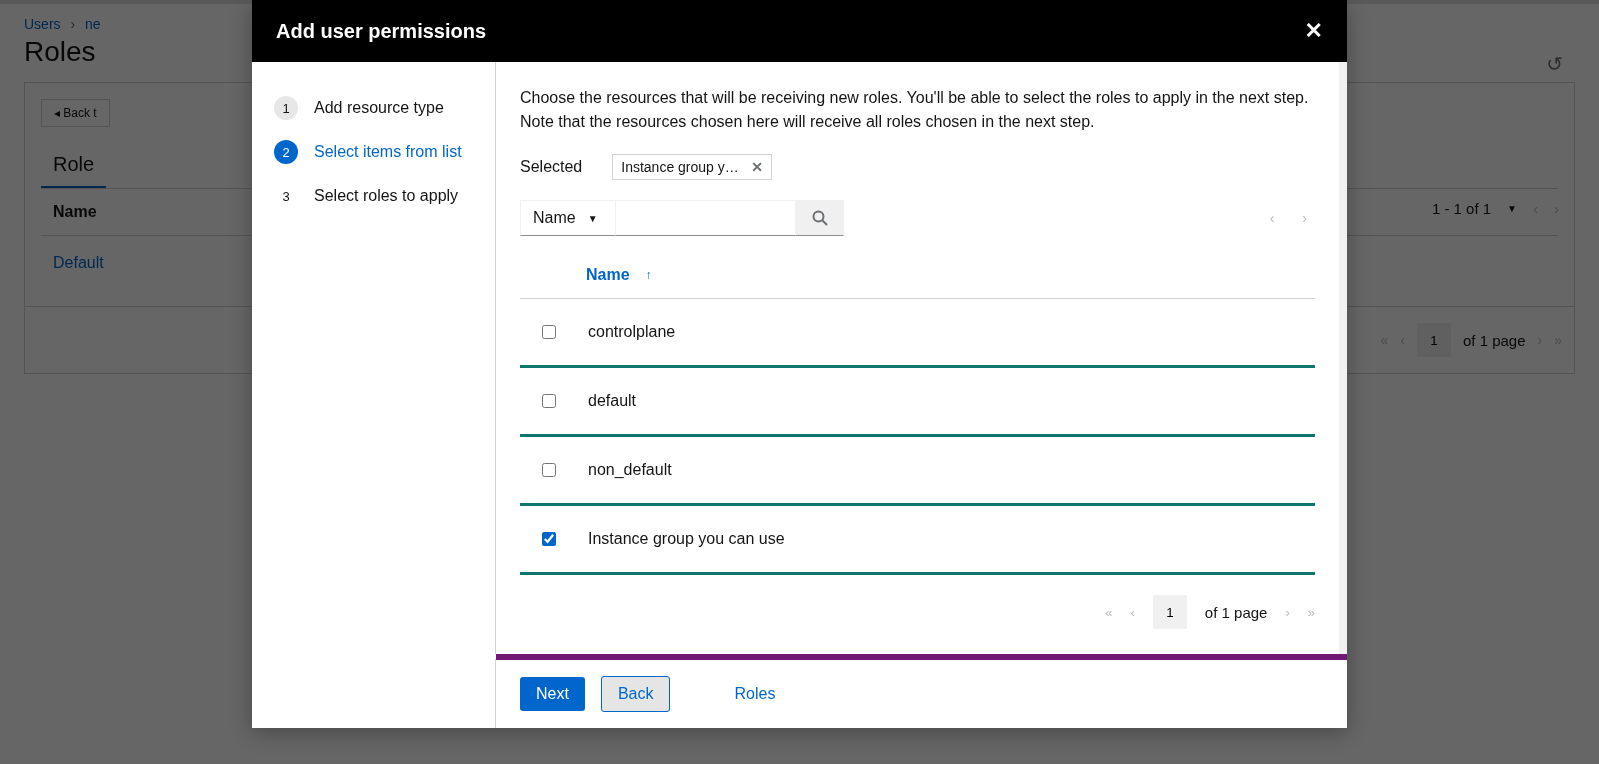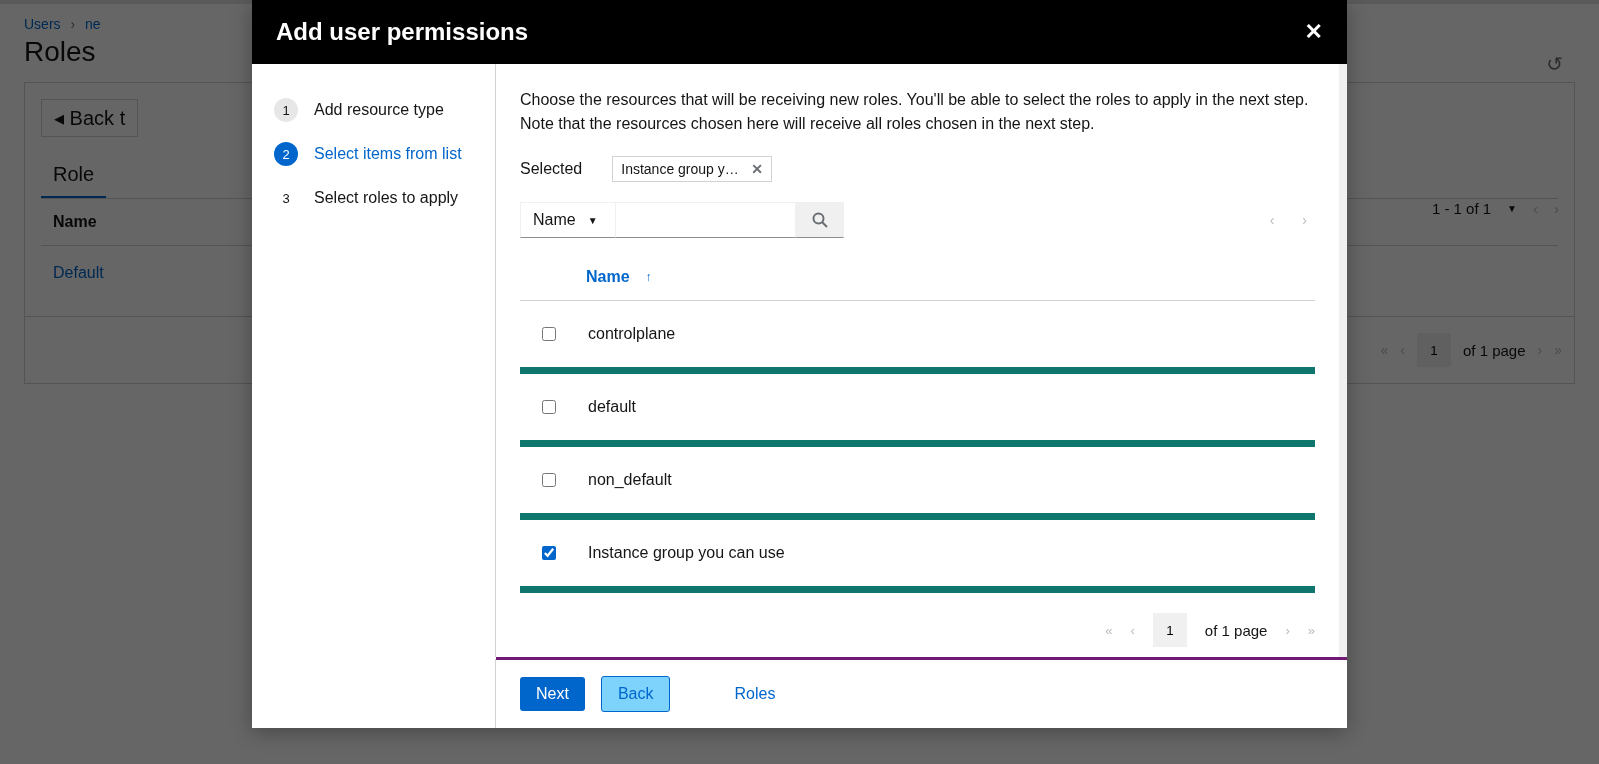--- a/index.html
+++ b/index.html
@@ -52,7 +52,7 @@
     background: #000; color: #fff; padding: 18px 24px;
     display: flex; justify-content: space-between; align-items: center;
   }
-  .modal-header h2 { font-size: 24px; font-weight: 600; }
+  .modal-header h2 { font-size: 20px; font-weight: 600; }
   .modal-header .close { font-size: 22px; cursor: pointer; font-weight: bold; }
 
   .modal-body { display: flex; flex: 1; overflow: hidden; }

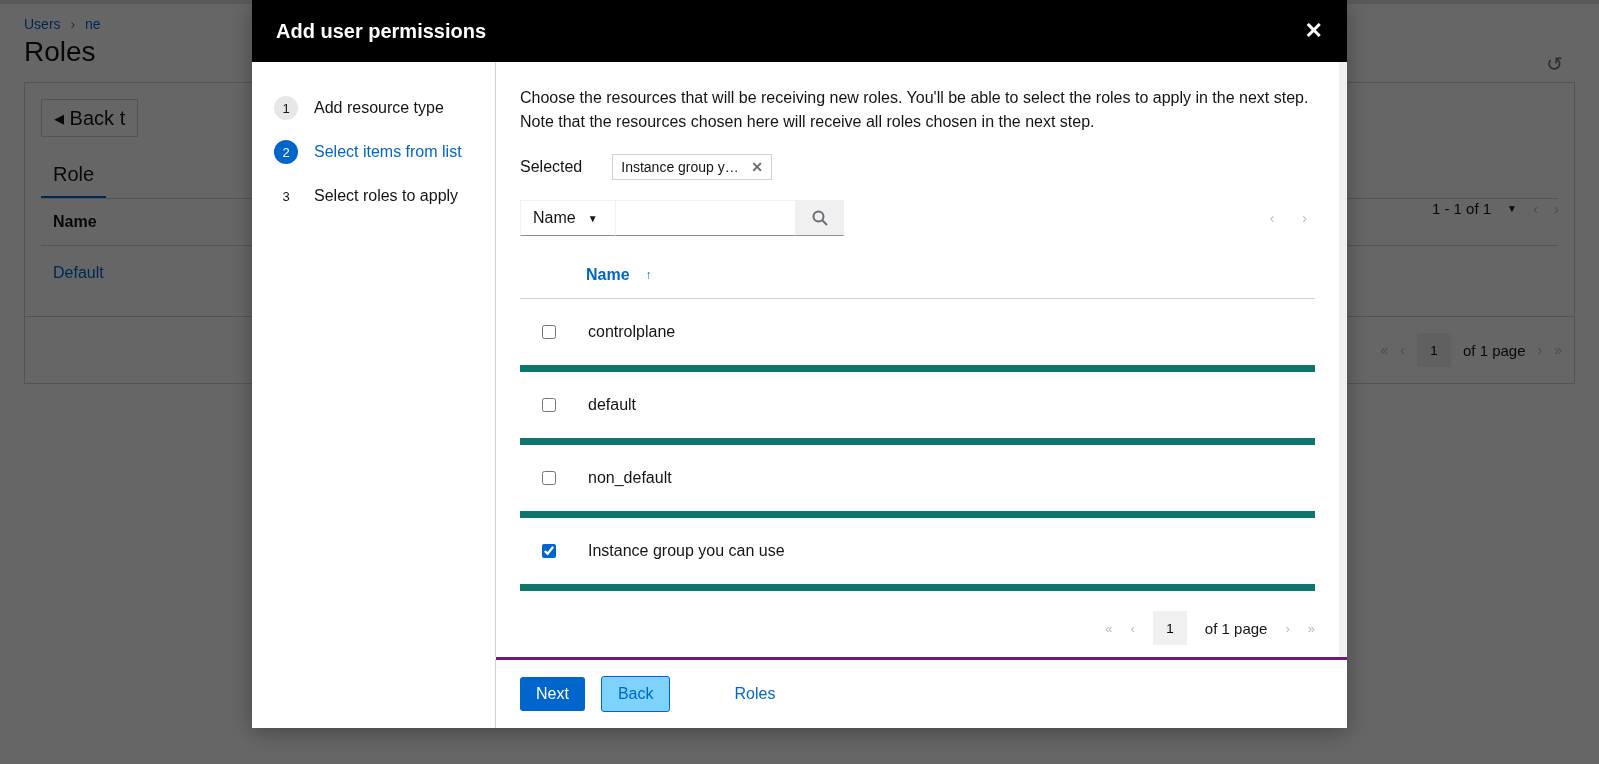--- a/index.html
+++ b/index.html
@@ -23,7 +23,7 @@
 
   .card { margin: 0 24px; border: 1px solid #d2d2d2; background: #fff; padding: 0; }
   .card-inner { padding: 16px; }
-  .back-btn { border: 1px solid #d2d2d2; padding: 6px 12px; margin: 0 0 16px 0; display: inline-block; font-size: 20px; }
+  .back-btn { border: 1px solid #d2d2d2; padding: 6px 12px; margin: 0 0 16px 0; display: inline-block; font-size: 12px; }
   .tabs { border-bottom: 1px solid #d2d2d2; }
   .tab { display: inline-block; padding: 10px 12px; font-size: 20px; border-bottom: 2px solid #0066cc; }
   .pag-right { position: absolute; right: 40px; top: 196px; font-size: 15px; color: #151515; display:flex; align-items:center; gap:16px; }

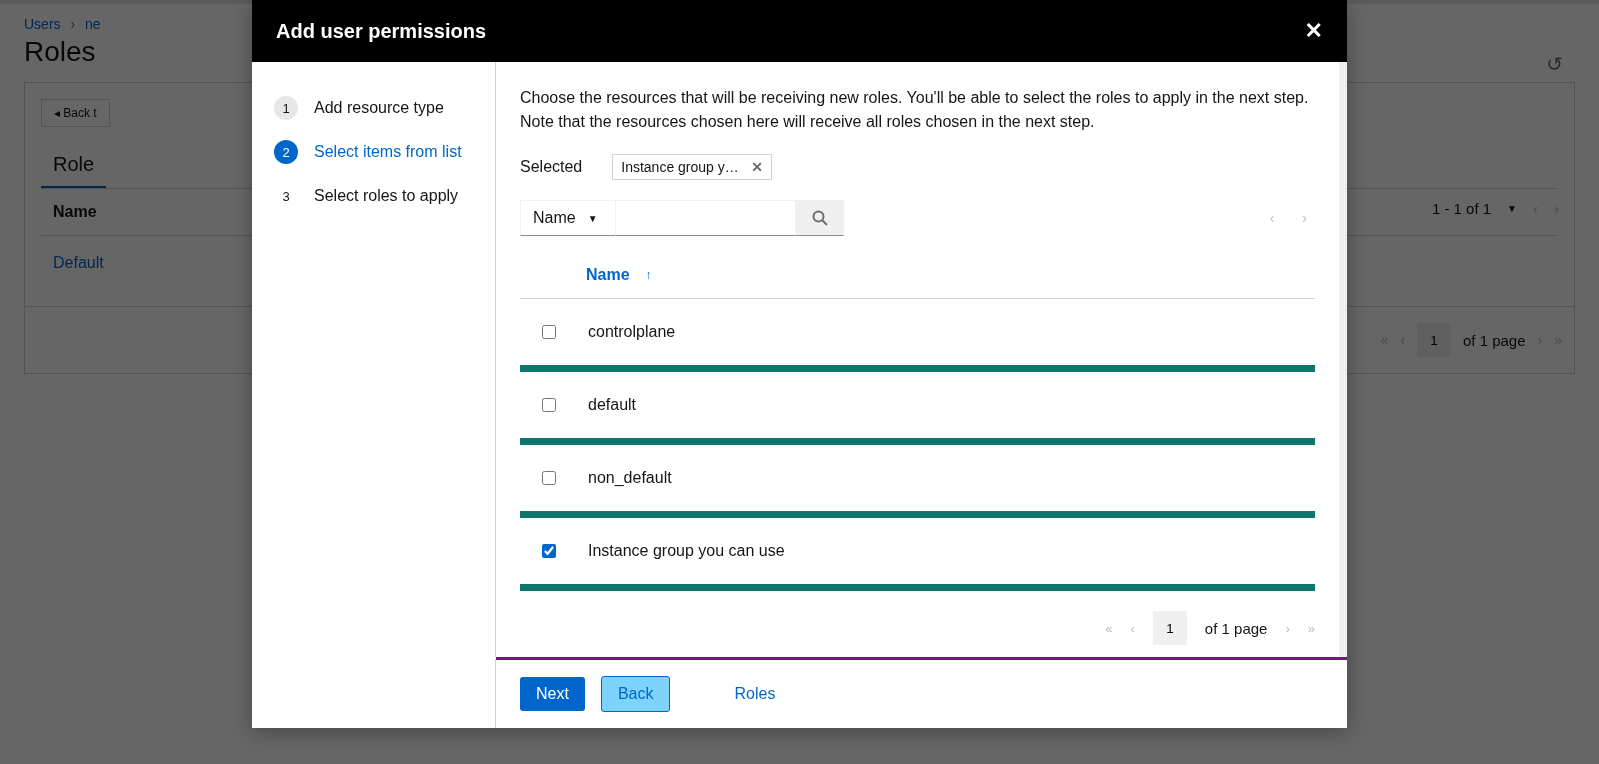--- a/index.html
+++ b/index.html
@@ -91,7 +91,7 @@
 
   .list-header { display:flex; padding:14px 0 14px 66px; border-bottom:1px solid #d2d2d2; color:#0066cc; font-weight:600; gap:16px; align-items:center;}
   .list-header .sort { font-size:12px;}
-  .list-row { display:flex; align-items:center; padding:24px 10px; border-bottom:7px solid #0f766e;}
+  .list-row { display:flex; align-items:center; padding:24px 10px; border-bottom:3px solid #0f766e;}
   .list-row input[type=checkbox] { width:14px; height:14px; margin-left:12px; margin-right:32px; accent-color:#0066cc;}
   .list-row .name { font-size:16px; }
 

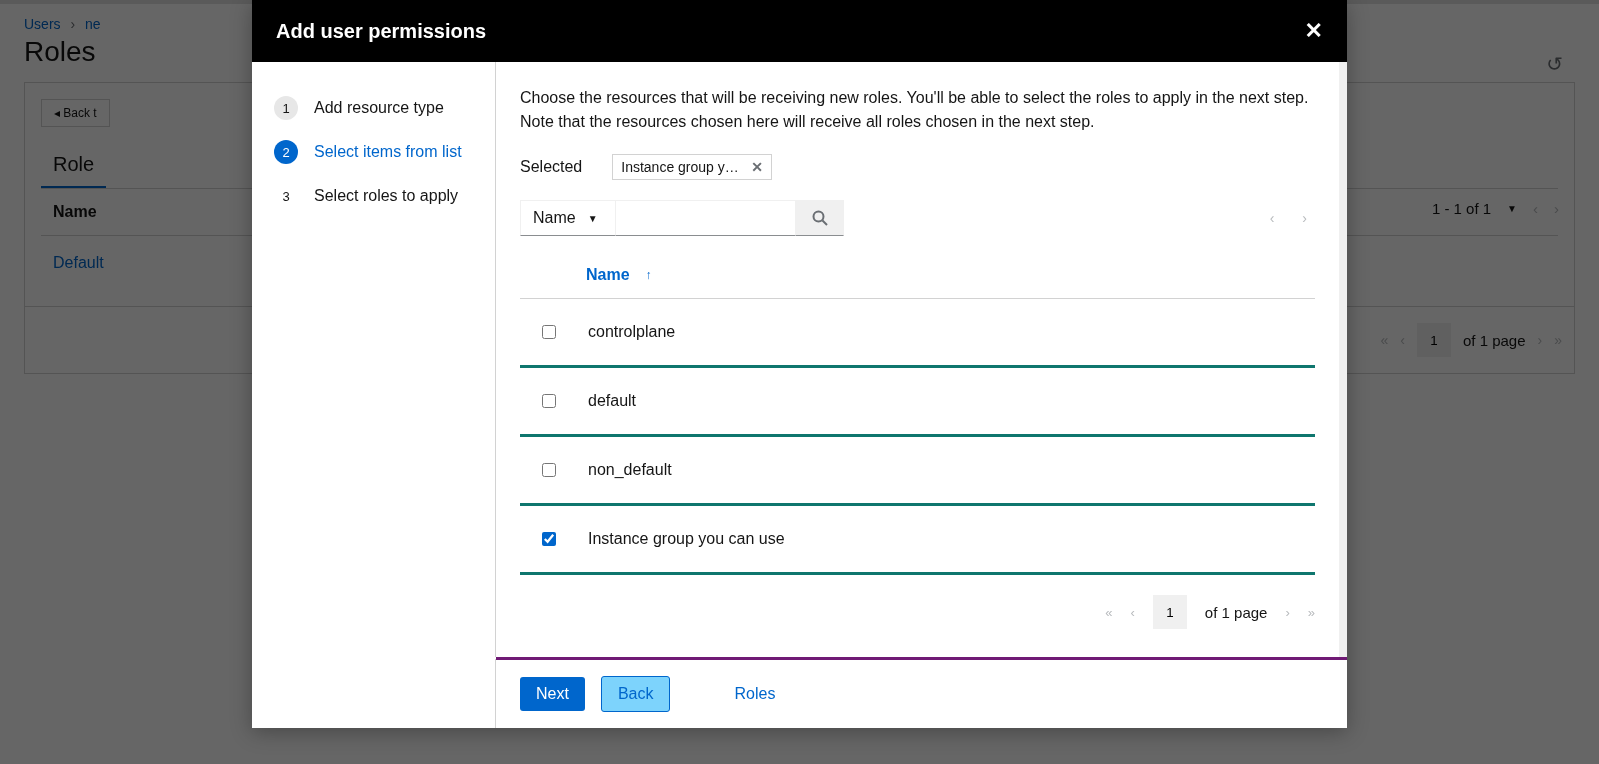--- a/index.html
+++ b/index.html
@@ -99,7 +99,7 @@
   .list-footer .chev { color:#b8bbbe; font-size:13px;}
   .list-footer .page-input { width:34px; height:34px; text-align:center; border:none; background:#f0f0f0;}
 
-  .modal-footer { border-top:3px solid #701a75; padding:16px 24px; display:flex; gap:16px; align-items:center;}
+  .modal-footer { border-top:6px solid #701a75; padding:16px 24px; display:flex; gap:16px; align-items:center;}
   .modal-footer.inner-left { margin-left:244px; position:relative;}
   .modal-footer.inner-left::before { content:""; position:absolute; left:-1px; top:-1px; bottom:0; width:1px; background:#d2d2d2;}
   .btn { padding:8px 16px; font-size:16px; cursor:pointer; border-radius:3px;}

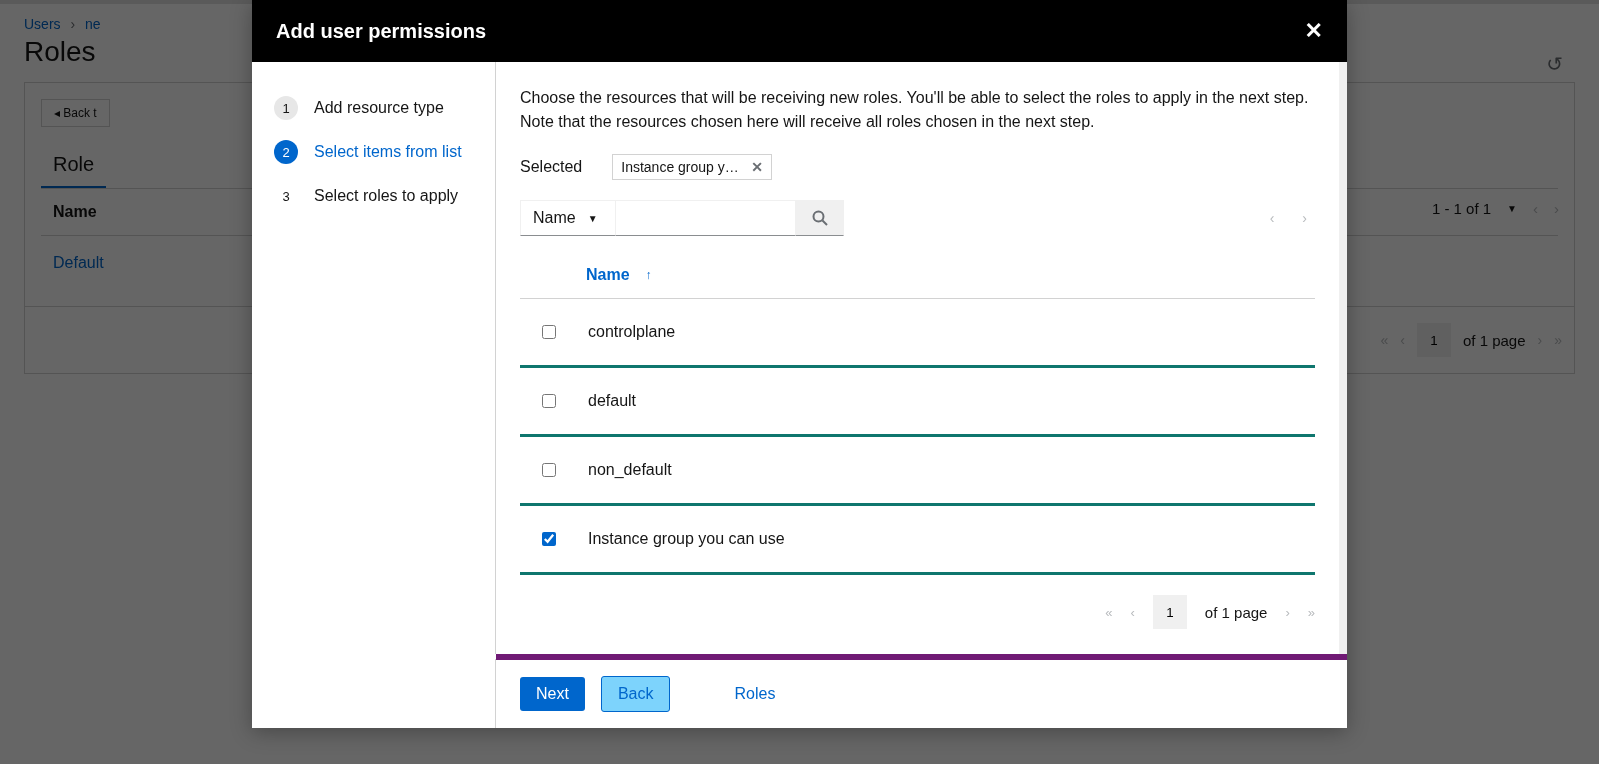--- a/index.html
+++ b/index.html
@@ -104,7 +104,7 @@
   .modal-footer.inner-left::before { content:""; position:absolute; left:-1px; top:-1px; bottom:0; width:1px; background:#d2d2d2;}
   .btn { padding:8px 16px; font-size:16px; cursor:pointer; border-radius:3px;}
   .btn-primary { background:#0066cc; color:#fff; border:none;}
-  .btn-secondary { background:#7dd3fc; color:#0066cc; border:1px solid #0066cc;}
+  .btn-secondary { background:#e5e5e5; color:#0066cc; border:1px solid #0066cc;}
   .btn-link { background:none; border:none; color:#0066cc; margin-left:32px;}
 
   svg.mag { width:16px; height:16px; }

